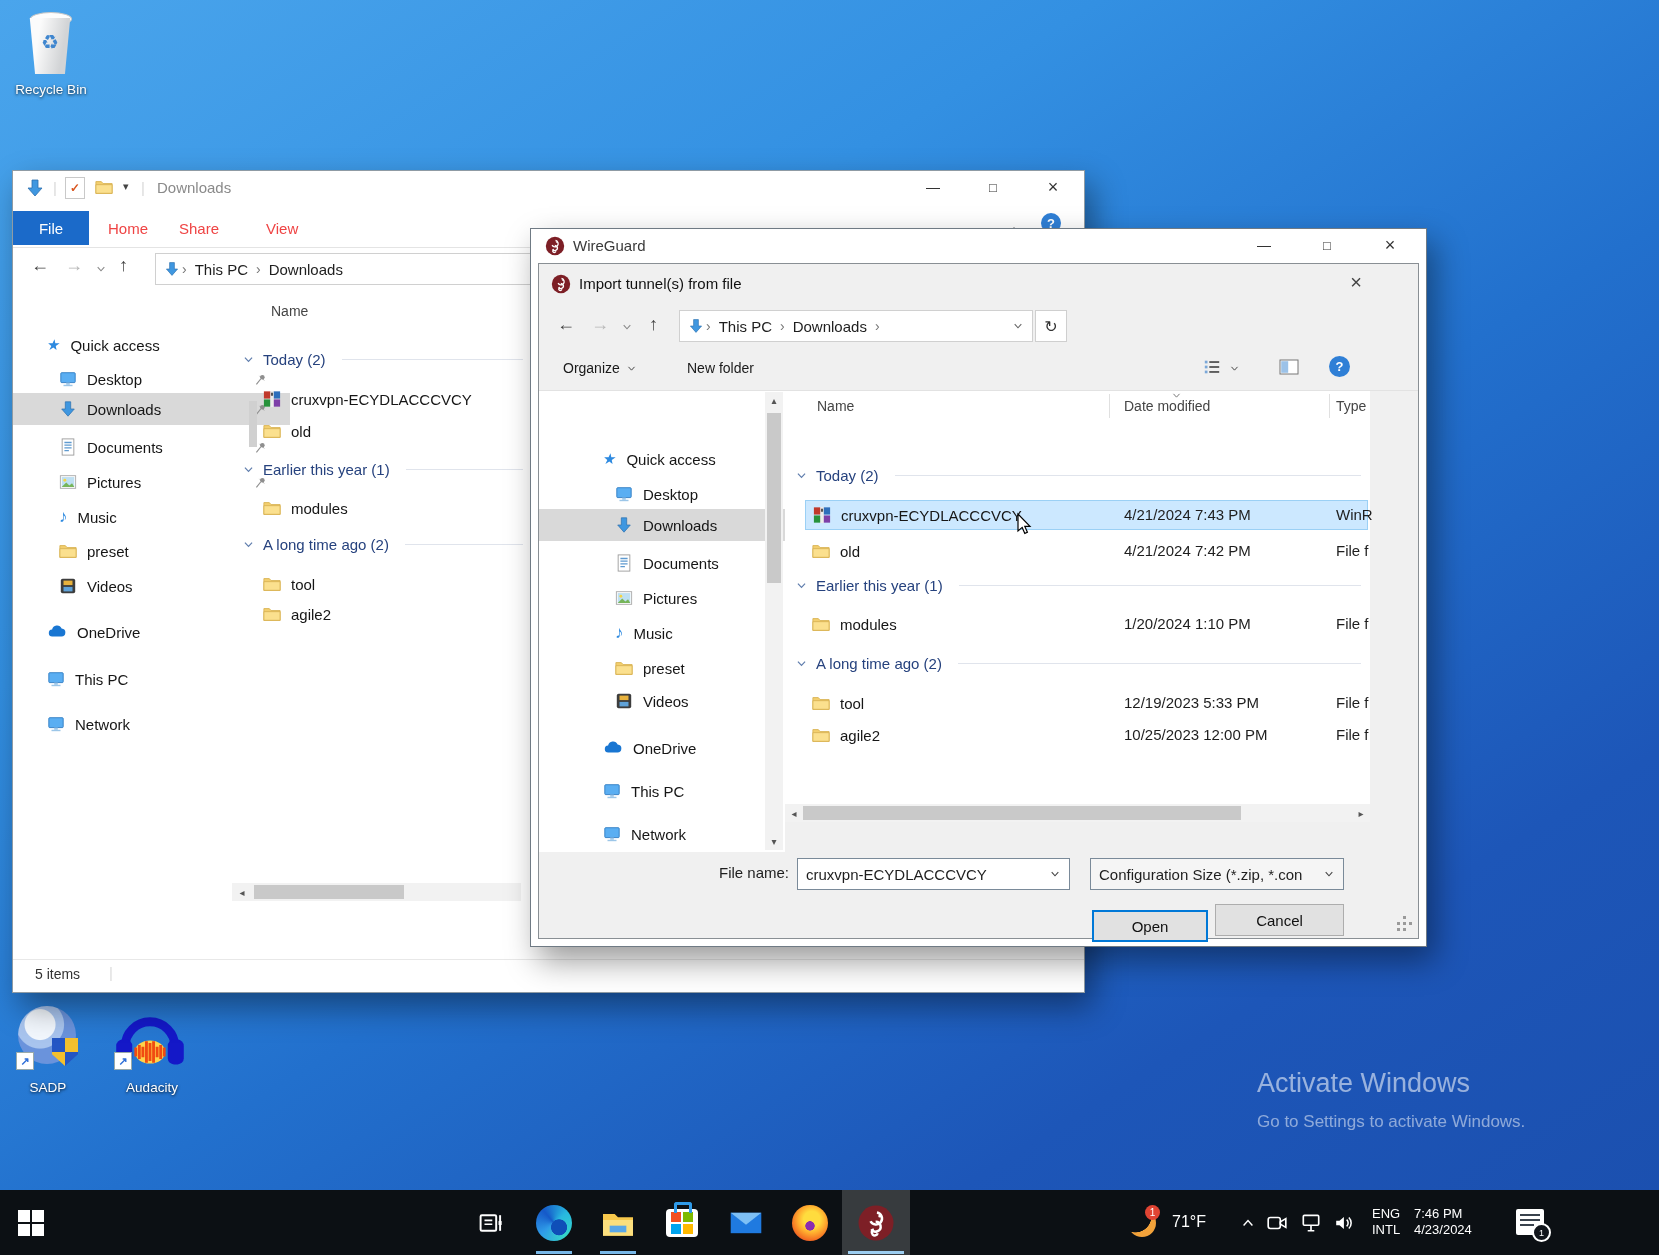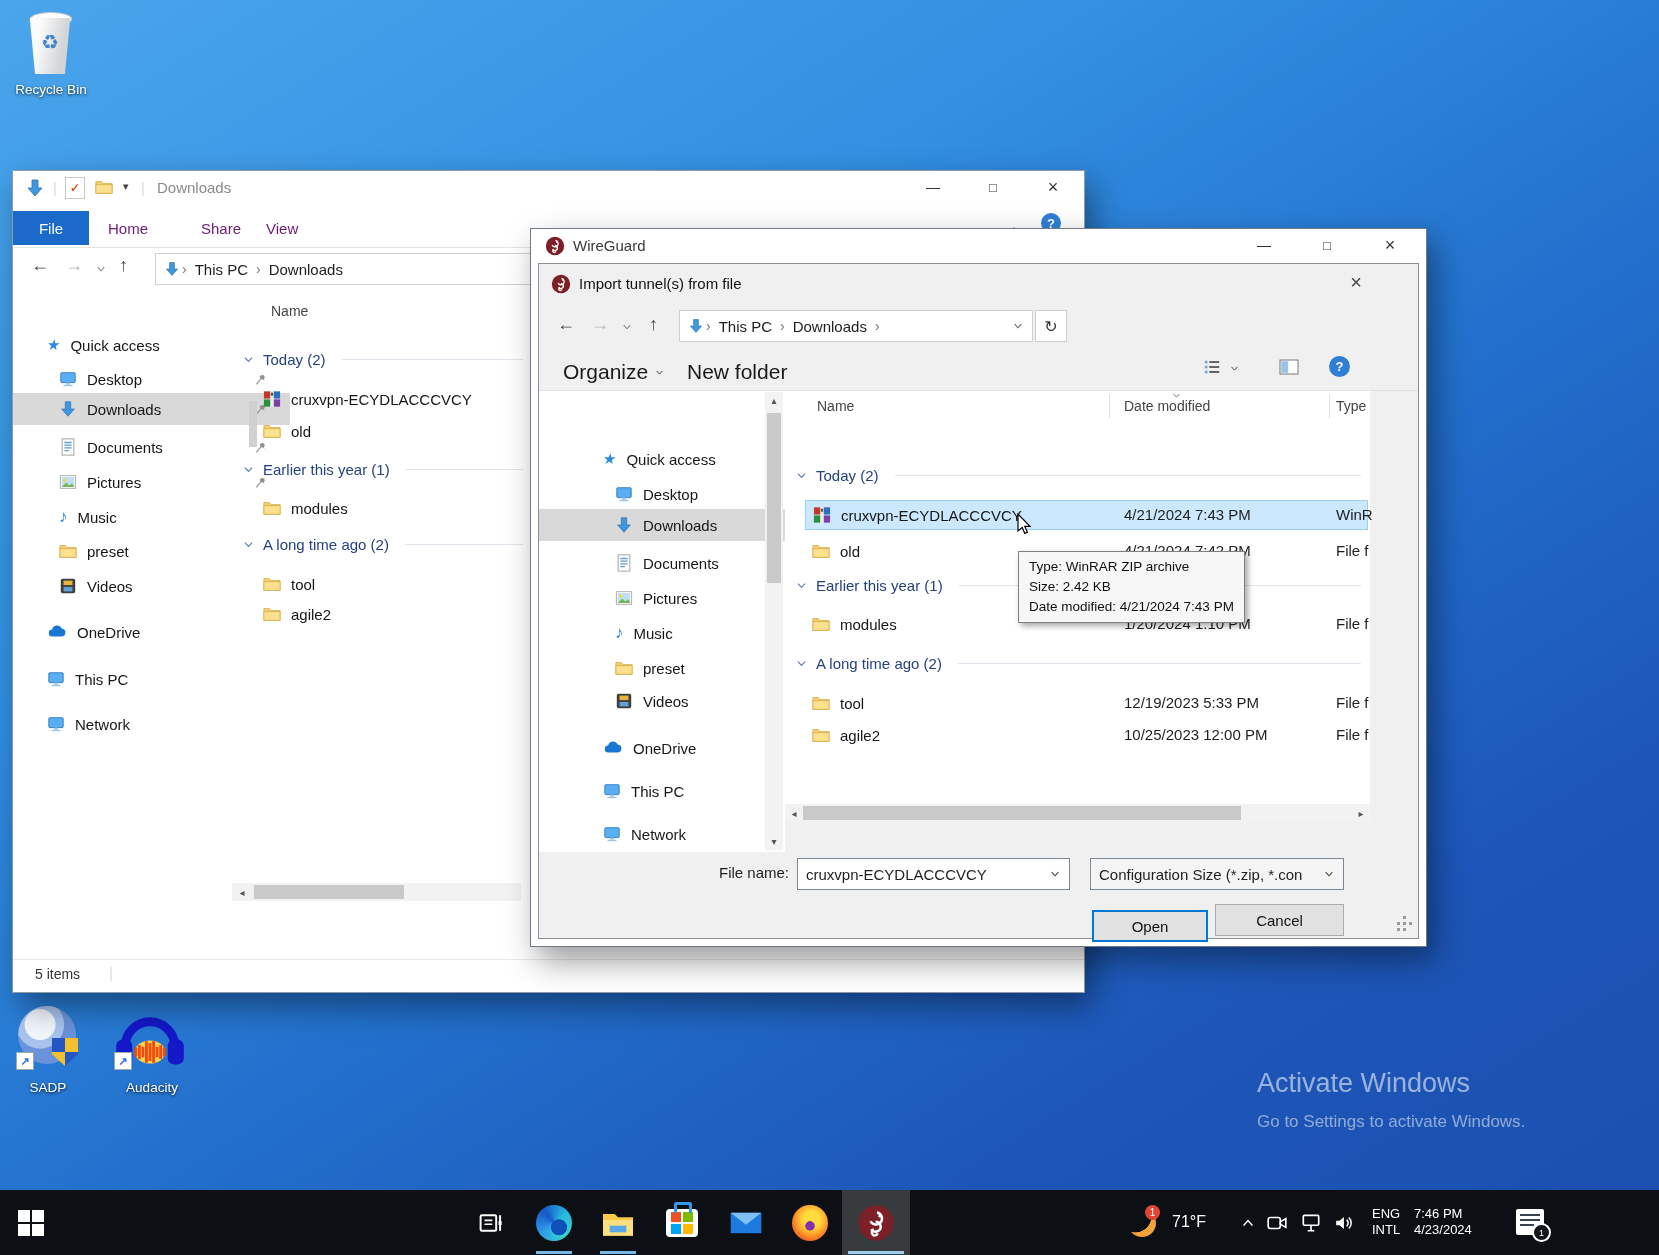--- a/index.html
+++ b/index.html
@@ -13,7 +13,7 @@
   .win{position:absolute;background:#fff;border:1px solid #8f9ba4;box-shadow:8px 14px 30px rgba(0,0,0,.40);overflow:hidden;}
   .winbtn{position:absolute;top:0;width:56px;height:32px;display:flex;align-items:center;justify-content:center;color:#333;}
   
-  .menu-tab{position:absolute;top:40px;height:34px;display:flex;align-items:center;font-size:15px;color:#701a75;}
+  .menu-tab{position:absolute;top:40px;height:34px;display:flex;align-items:center;font-size:15px;color:#ef4444;}
   .addr-box{position:absolute;background:#fff;border:1px solid #d0d0d0;display:flex;align-items:center;}
   .crumb{font-size:15px;color:#1e1e1e;padding:0 6px;}
   .csep{color:#777;font-size:14px;padding:0 2px;}

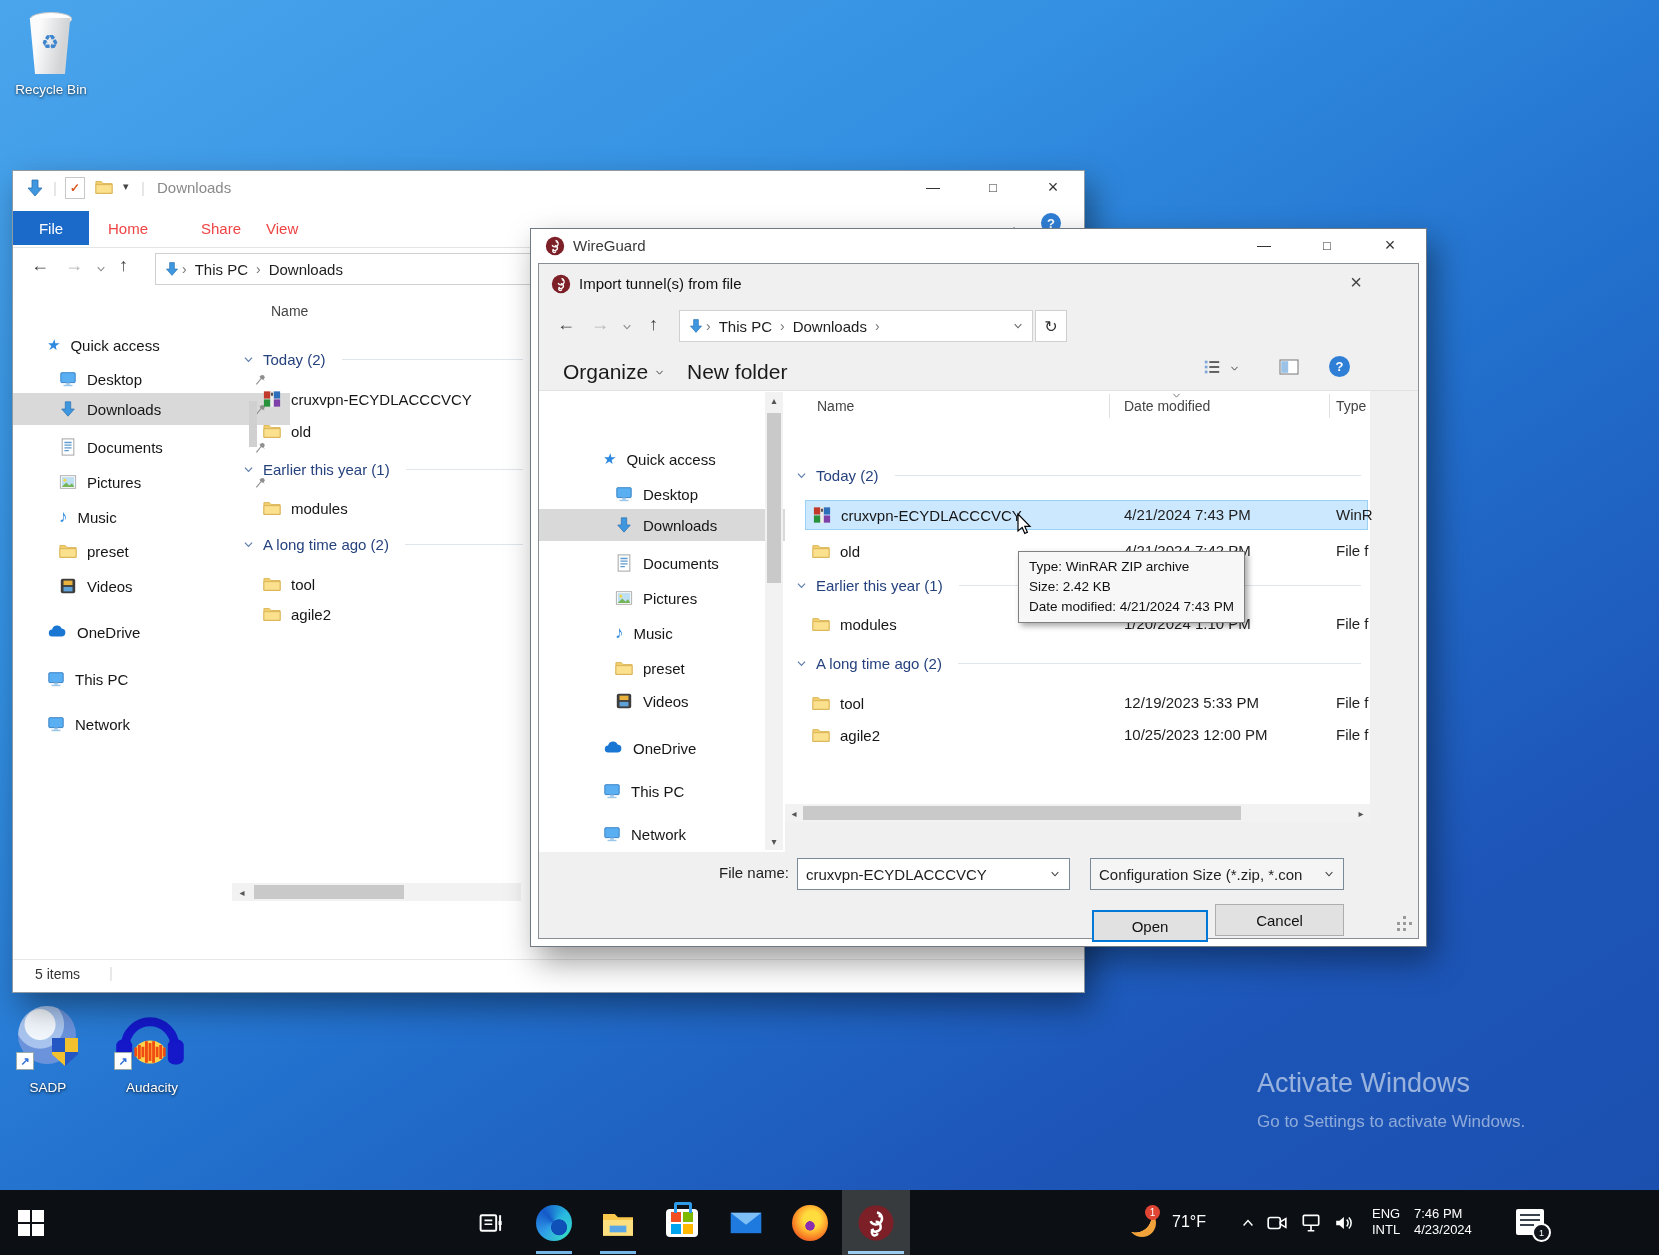--- a/index.html
+++ b/index.html
@@ -238,7 +238,7 @@
     <div class="menu-tab" style="left:95px">
         <span>Home</span>
       </div>
-    <div class="menu-tab" style="left:188px">
+    <div class="menu-tab" style="left:166px">
         <span>Share</span>
       </div>
     <div class="menu-tab" style="left:253px">

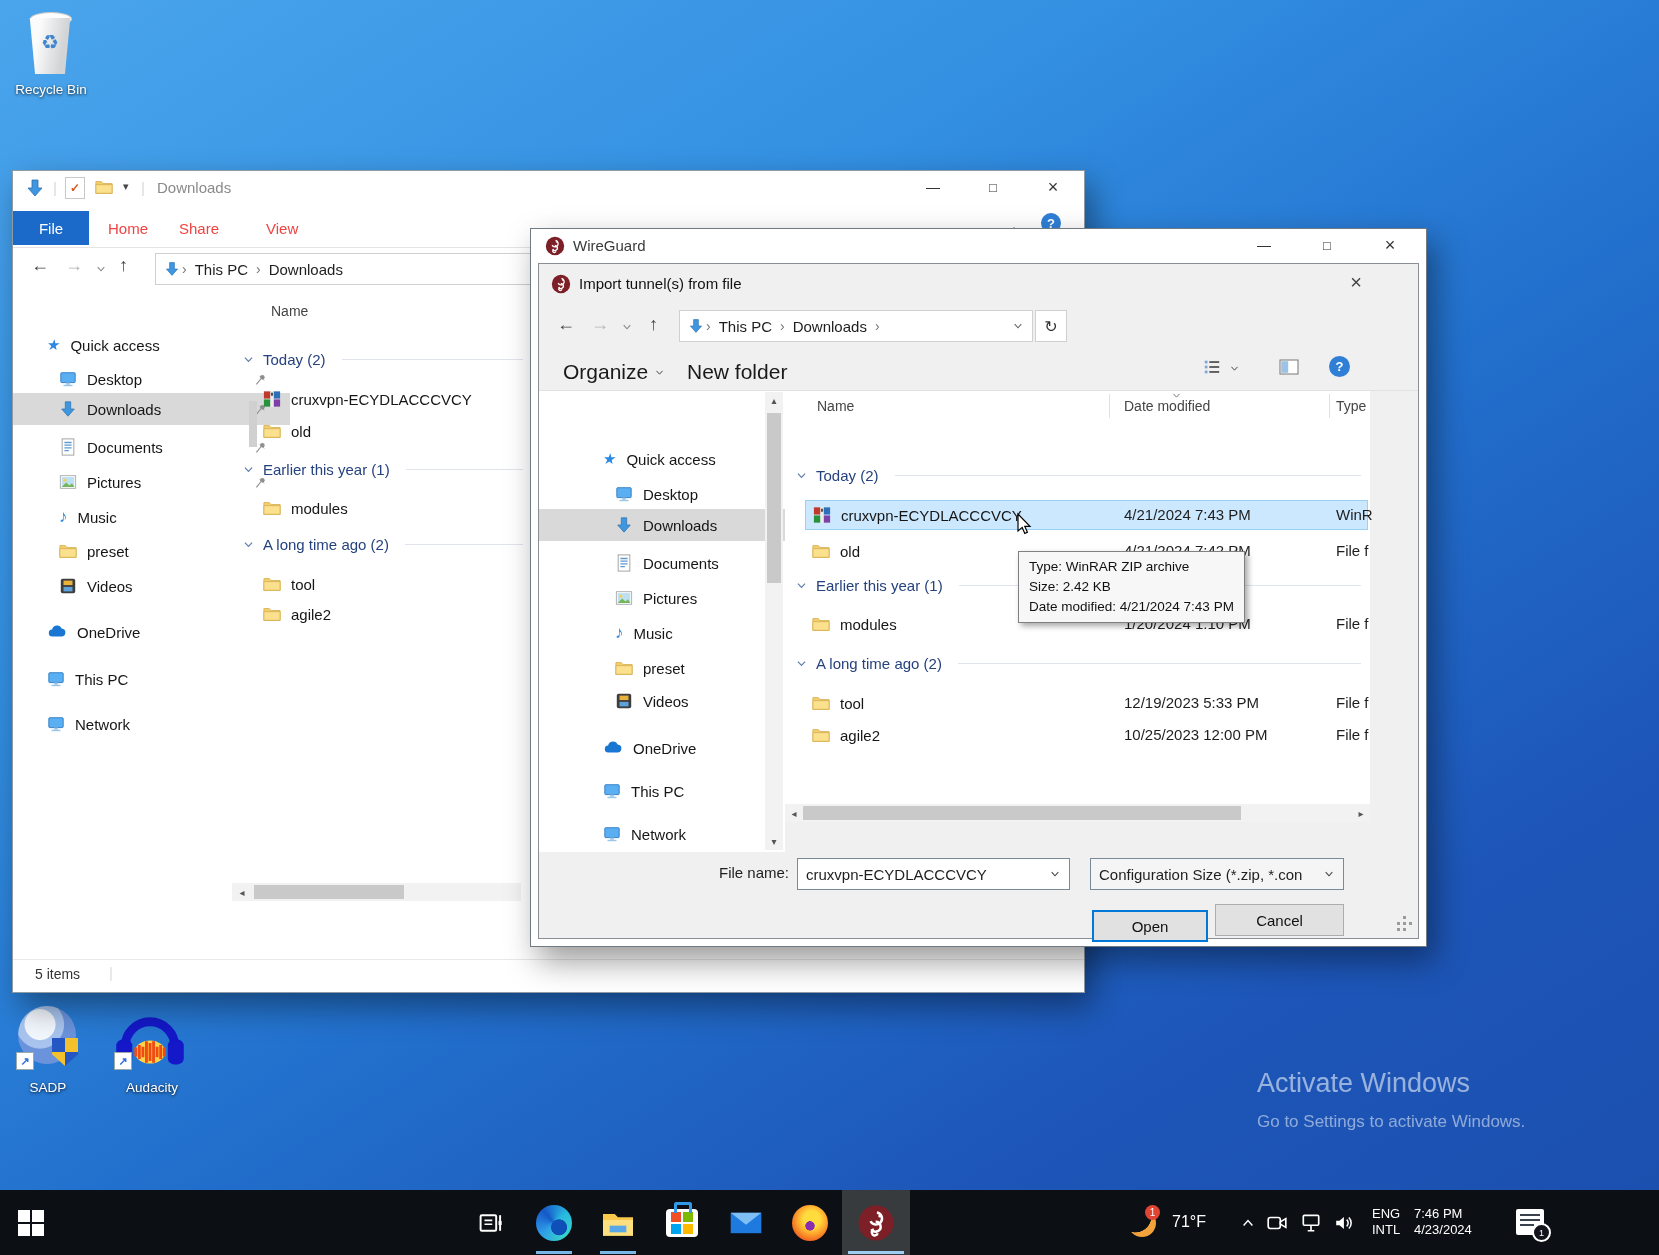--- a/index.html
+++ b/index.html
@@ -29,7 +29,7 @@
   .dcell{position:absolute;font-size:15px;color:#1e1e1e;white-space:nowrap;}
   .colhdr{position:absolute;font-size:14px;color:#454545;white-space:nowrap;}
   .chev{color:#5f7dad;}
-  .toolbtn{position:absolute;font-size:21px;color:#1a1a1a;display:flex;align-items:center;gap:6px;}
+  .toolbtn{position:absolute;font-size:14px;color:#1a1a1a;display:flex;align-items:center;gap:6px;}
   .btn{position:absolute;background:#e1e1e1;border:1px solid #adadad;display:flex;align-items:center;justify-content:center;font-size:15px;color:#111;}
   .btn.primary{border:2px solid #0078d7;margin-top:6px;}
   .combo{position:absolute;background:#fff;border:1px solid #7a8a99;display:flex;align-items:center;font-size:15px;padding:0 8px;}

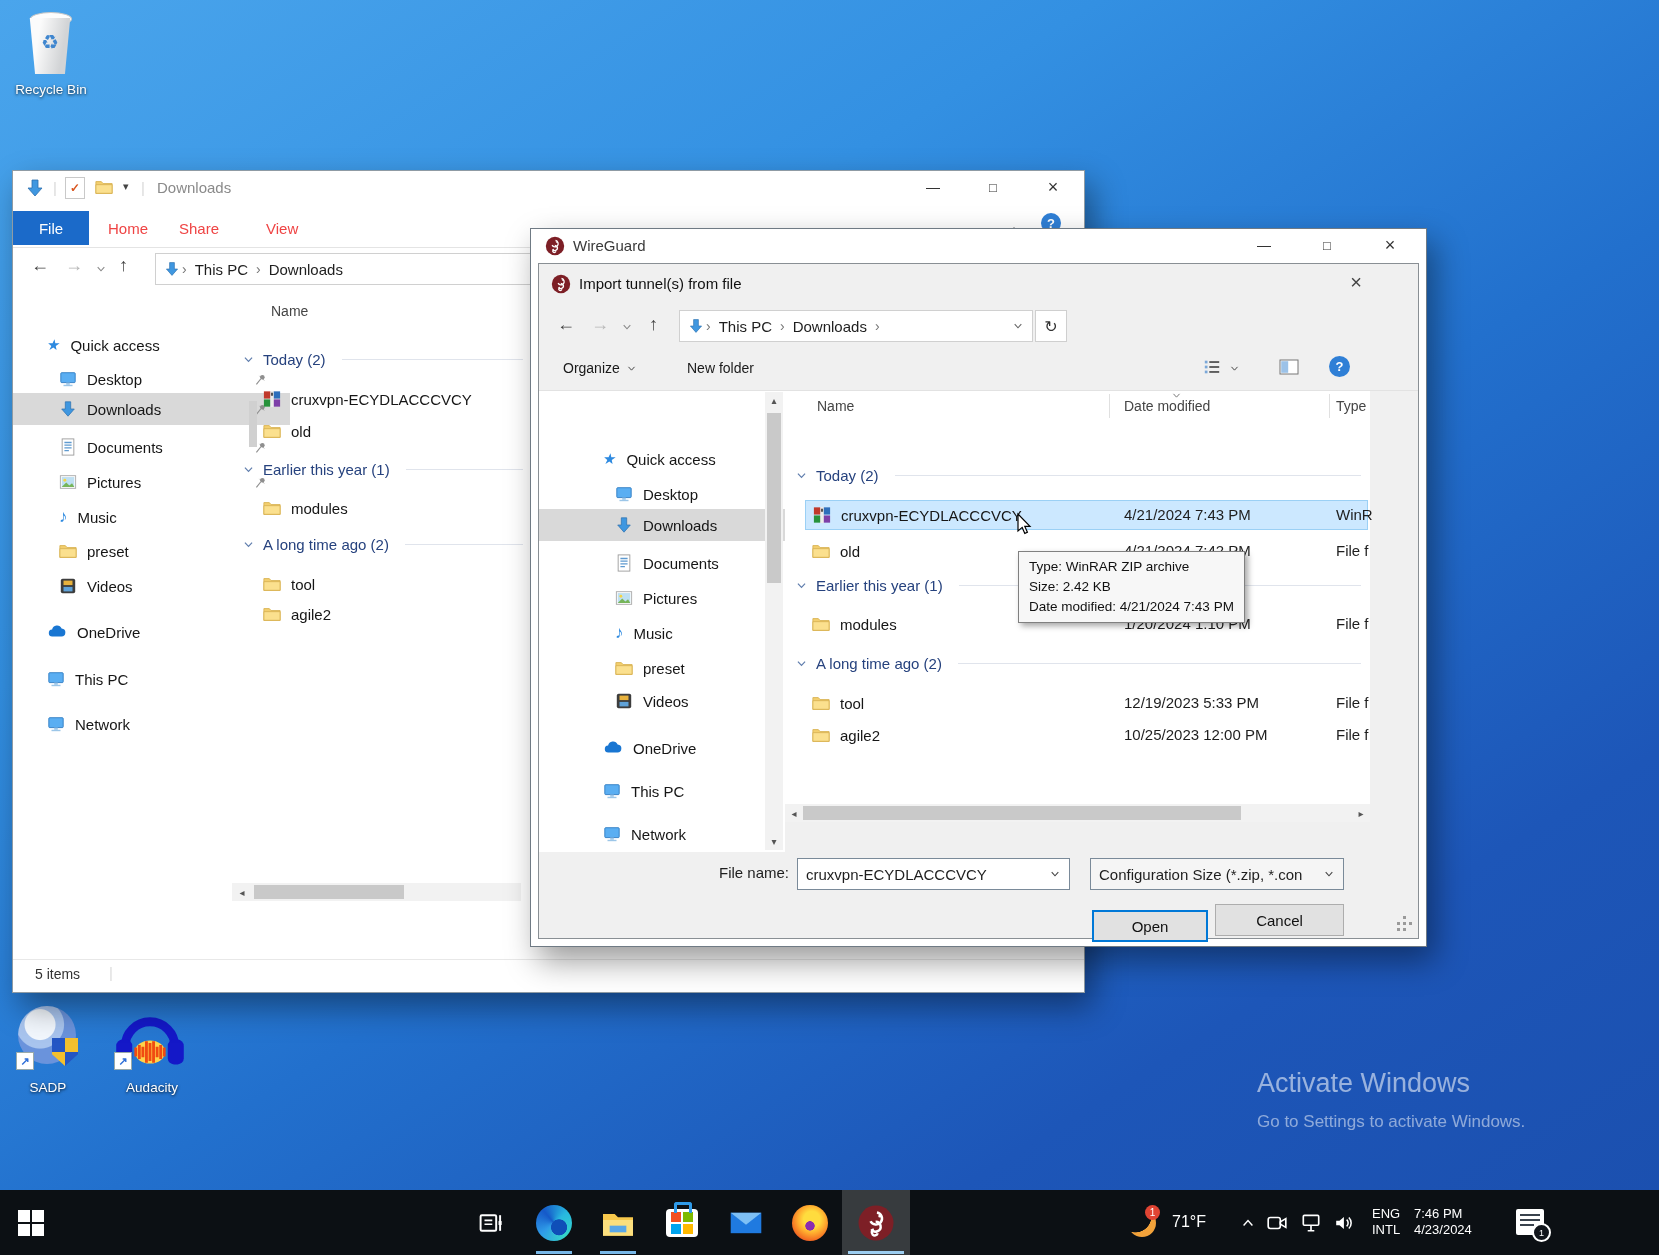--- a/index.html
+++ b/index.html
@@ -619,11 +619,6 @@
       <span class="dcell" style="left:585px;top:462px">10/25/2023 12:00 PM</span>
       <span class="dcell" style="left:797px;top:462px">File f</span>
 
-      <div class="tooltip" style="left:479px;top:287px">
-        <div>Type: WinRAR ZIP archive</div>
-        <div>Size: 2.42 KB</div>
-        <div>Date modified: 4/21/2024 7:43 PM</div>
-      </div>
 
       <div class="sarrow" style="left:246px;top:540px;width:18px;height:18px">◂</div>
       <div class="scroll" style="left:264px;top:540px;width:549px;height:18px">

